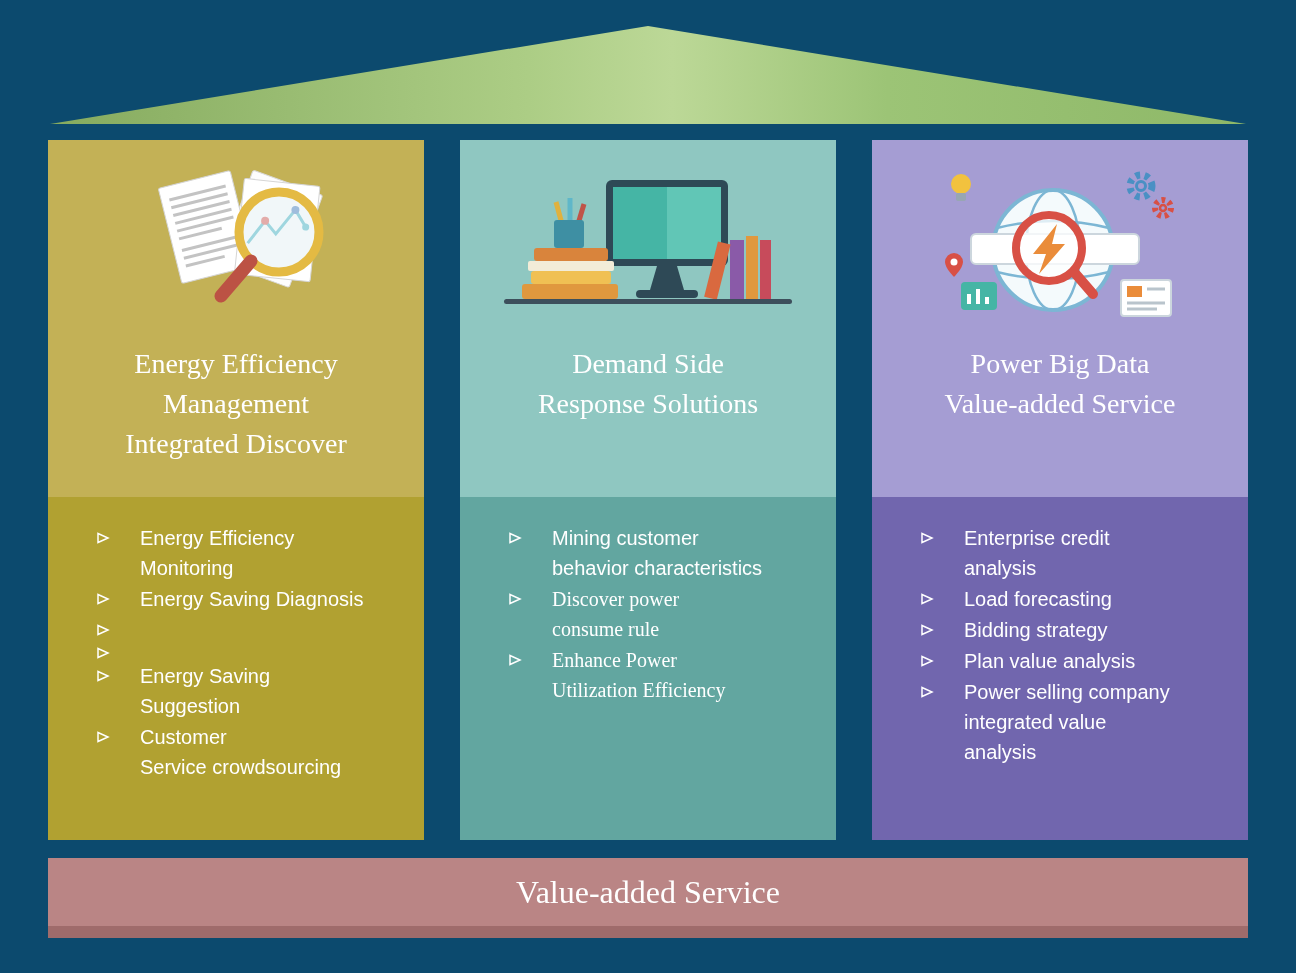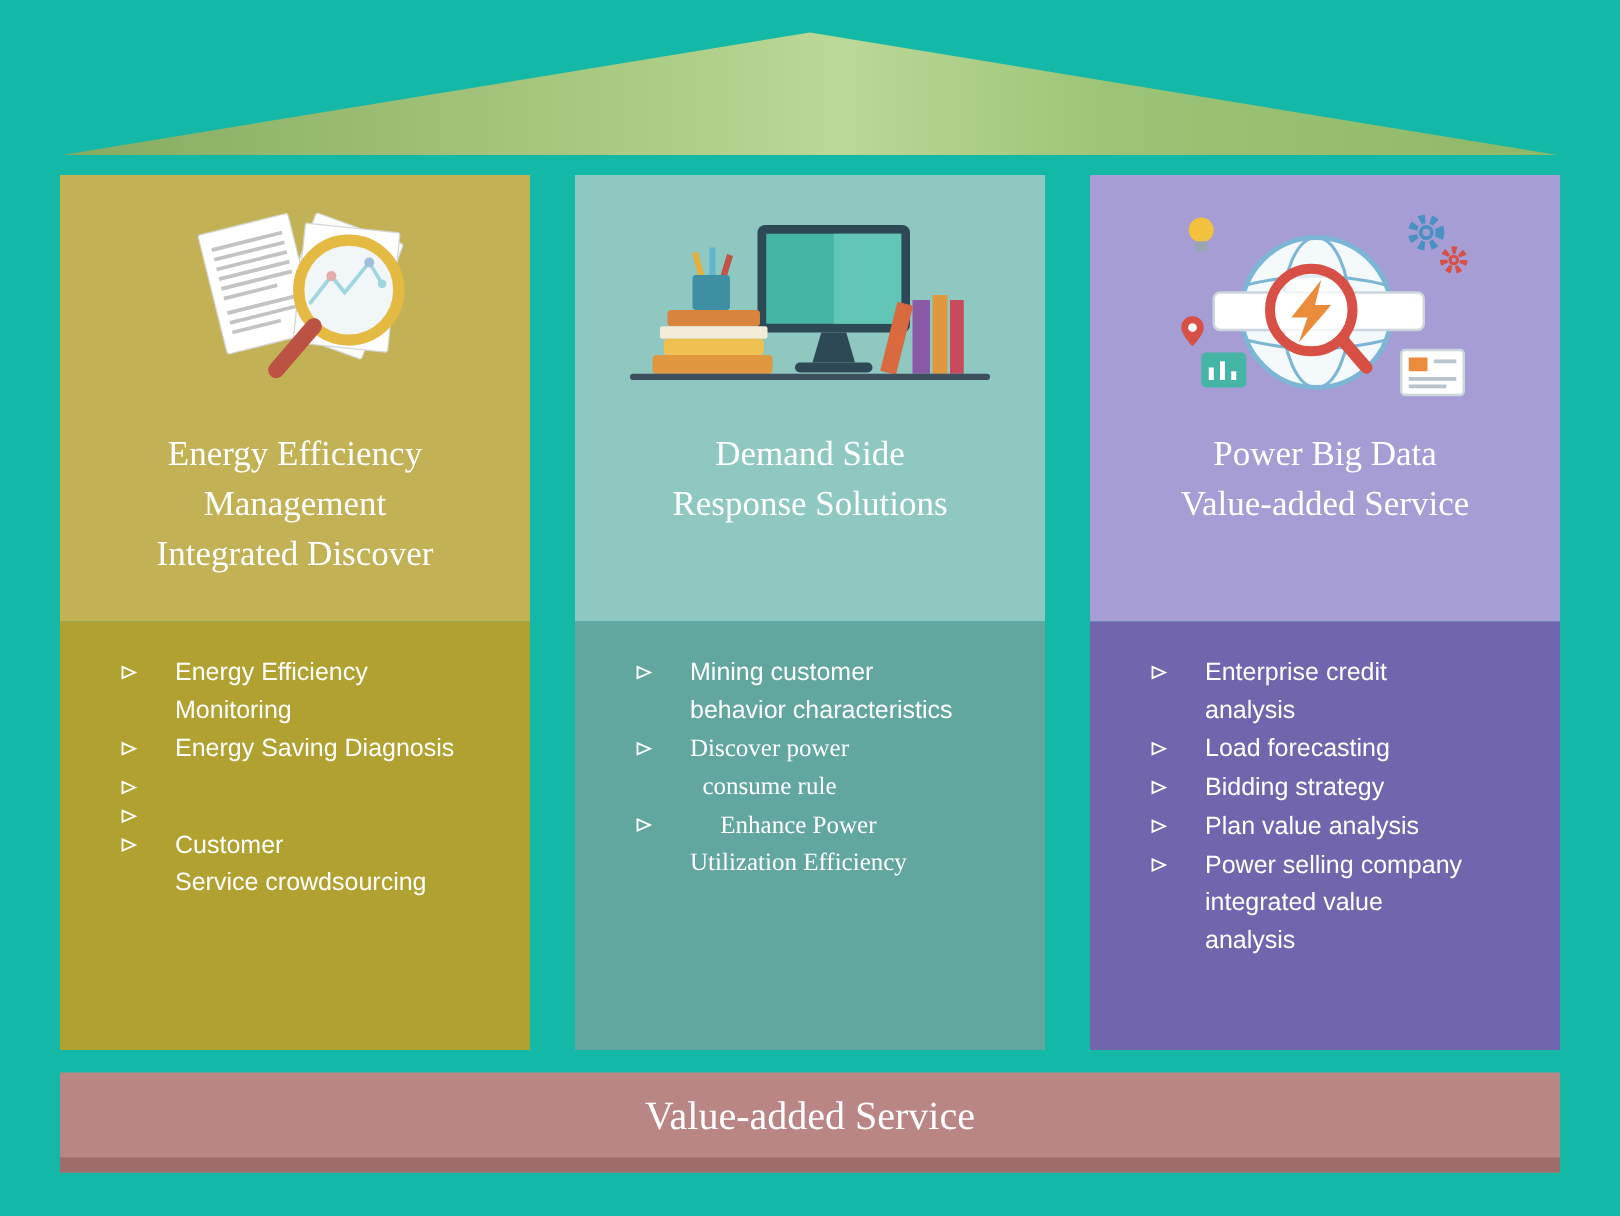--- a/index.html
+++ b/index.html
@@ -10,7 +10,7 @@
     position: relative;
     width: 1296px;
     height: 973px;
-    background: #14b8a6;
+    background: #0c4a6e;
     overflow: hidden;
   }
 

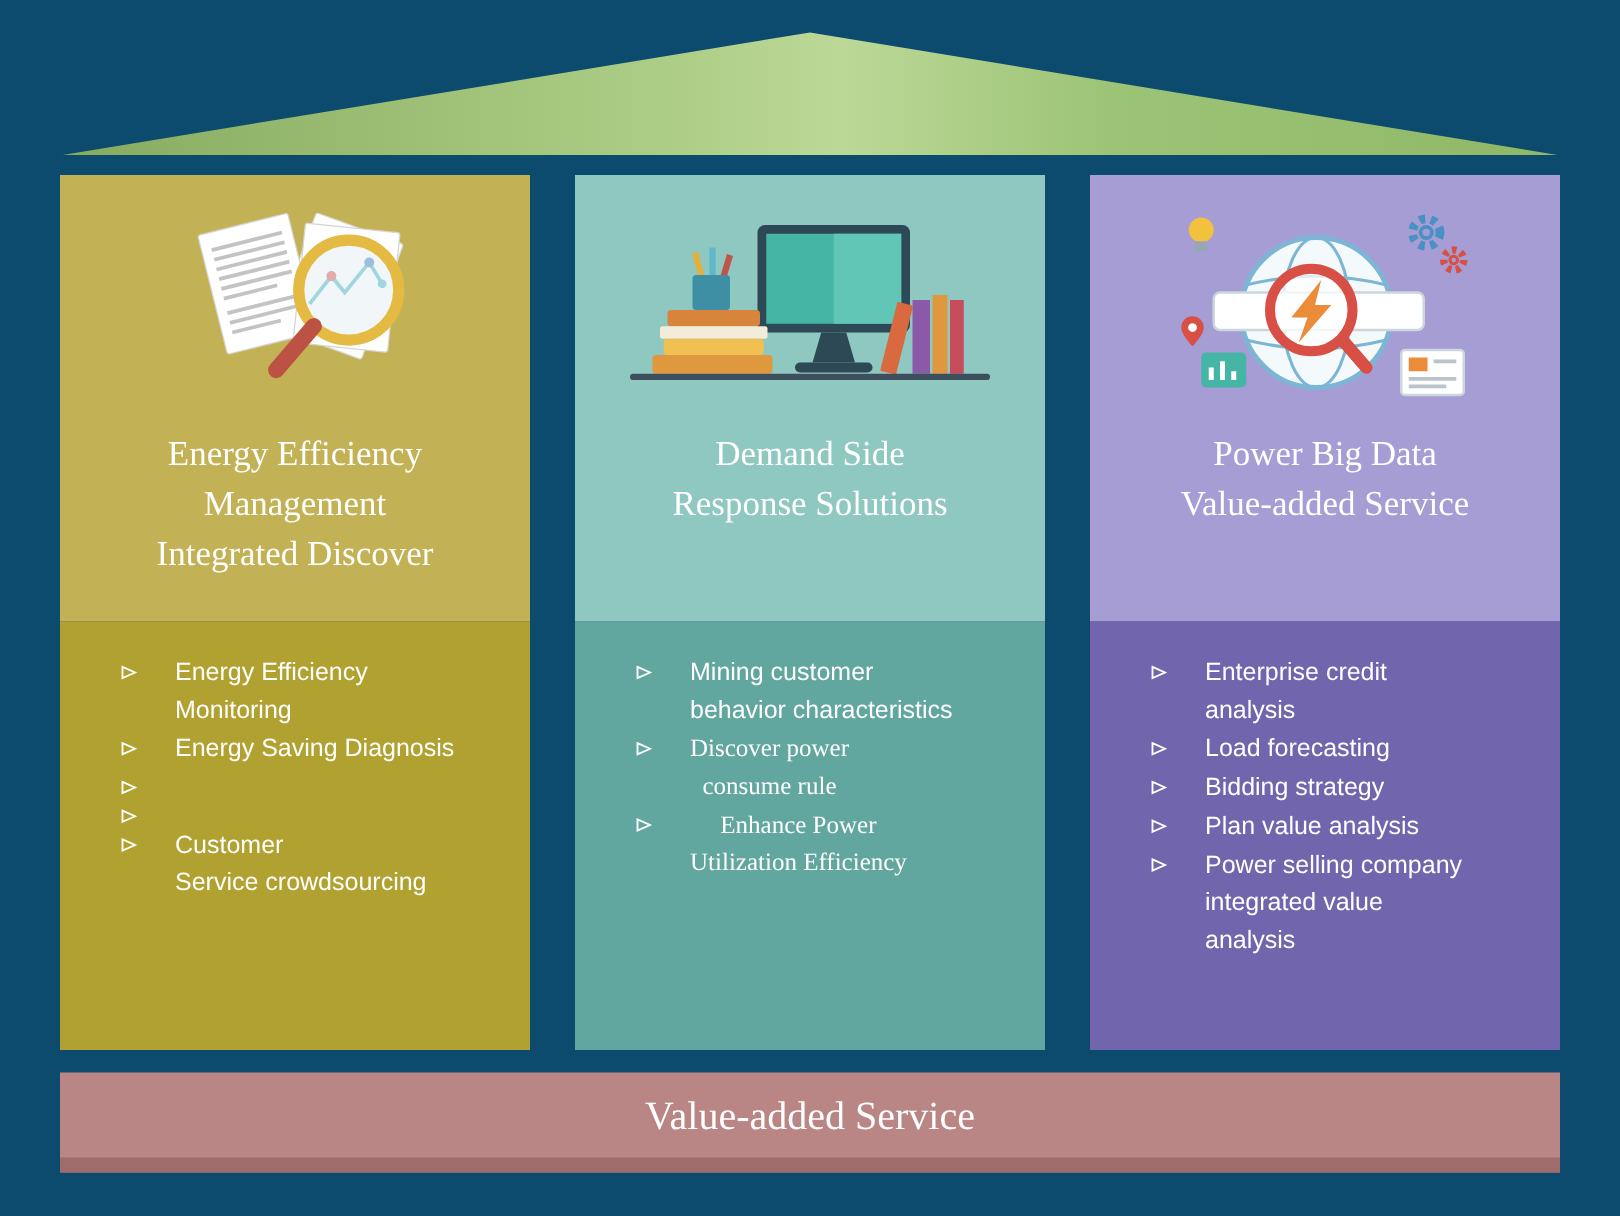--- a/index.html
+++ b/index.html
@@ -51,7 +51,7 @@
   }
   .bullet { width: 14px; height: 14px; flex: 0 0 14px; margin: 8px 30px 0 0; }
   .item-text { white-space: pre-line; }
-  .serif-item .item-text { font-family: "Liberation Serif", serif; text-align: center; }
+  .serif-item .item-text { font-family: "Liberation Serif", serif; }
 
   .col1 .col-header { background: #c3b156; }
   .col1 .col-list   { background: #b1a131; }

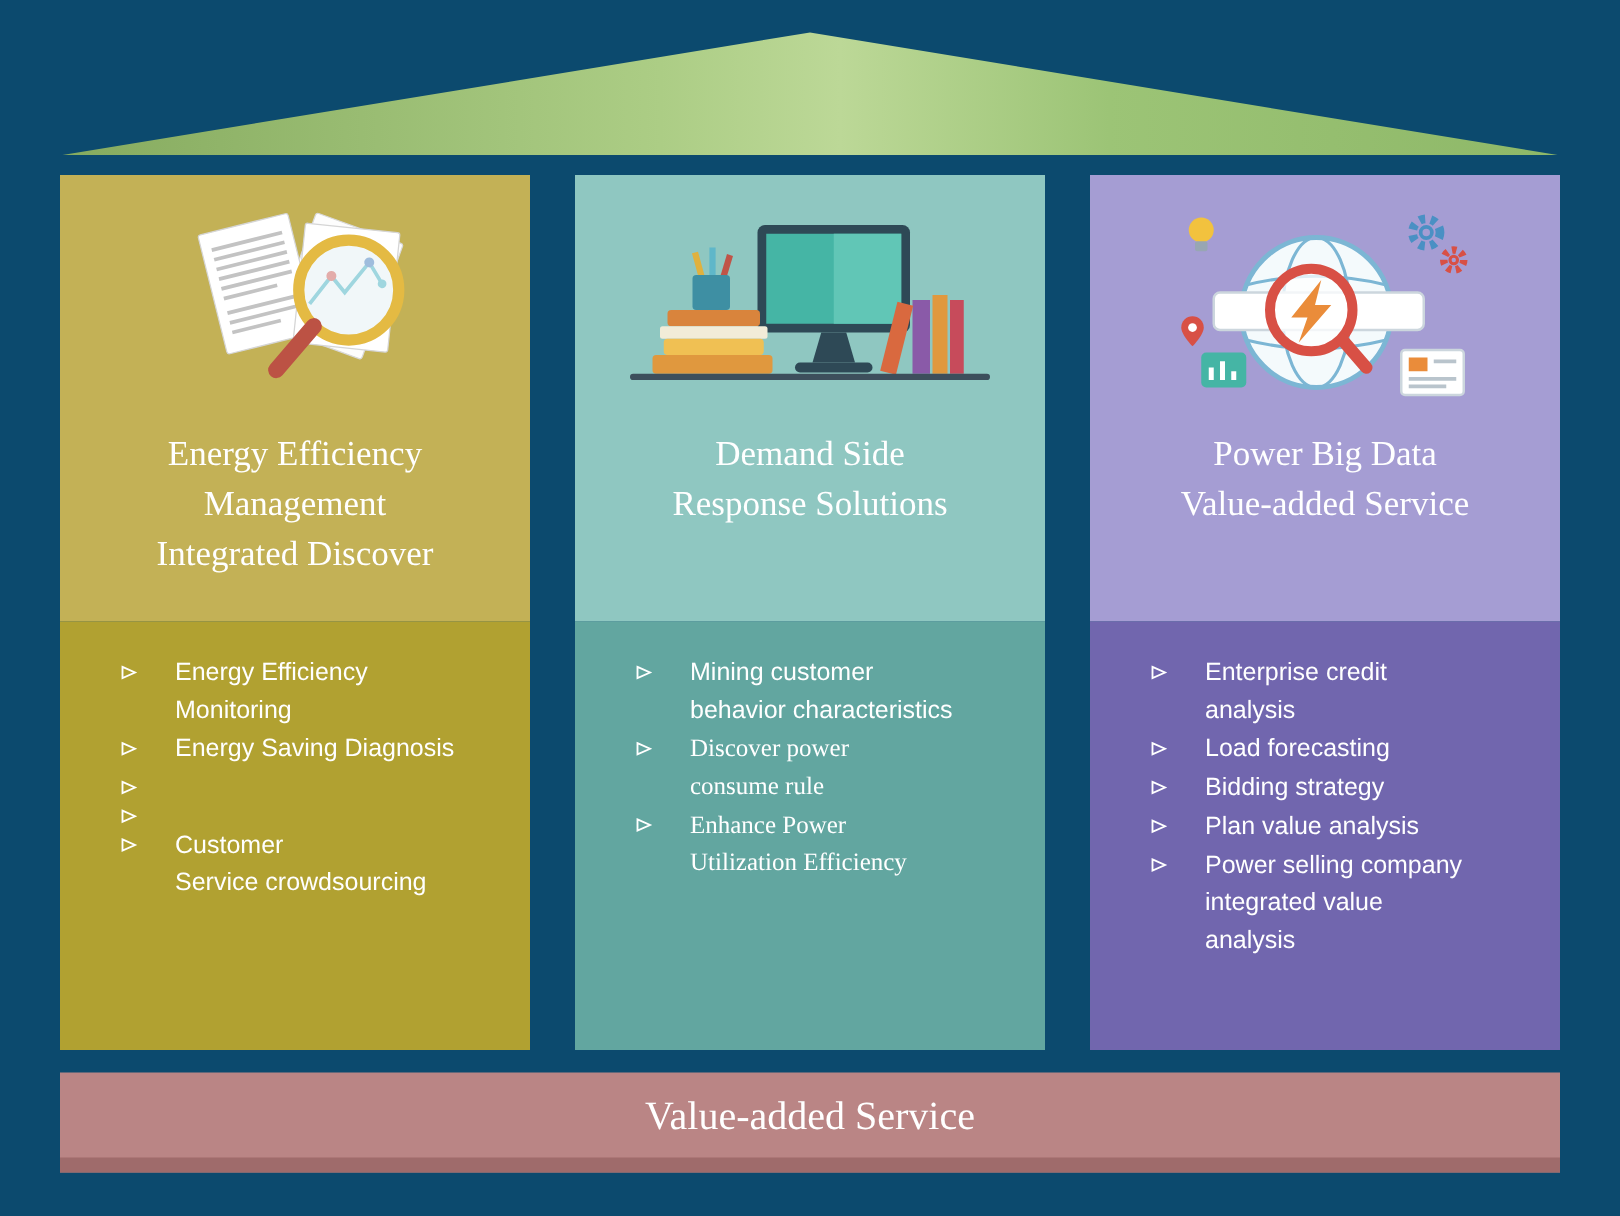--- a/index.html
+++ b/index.html
@@ -162,6 +162,13 @@
           <svg class="bullet" viewBox="0 0 14 14">
               <path d="M2 2.5 L12 7 L2 11.5 Z" fill="none" stroke="#ffffff" stroke-width="1.5"></path>
             </svg>
+          <span class="item-text">Energy Saving
+Suggestion</span>
+        </li>
+        <li class="list-item">
+          <svg class="bullet" viewBox="0 0 14 14">
+              <path d="M2 2.5 L12 7 L2 11.5 Z" fill="none" stroke="#ffffff" stroke-width="1.5"></path>
+            </svg>
           <span class="item-text">Customer
 Service  crowdsourcing</span>
         </li>

